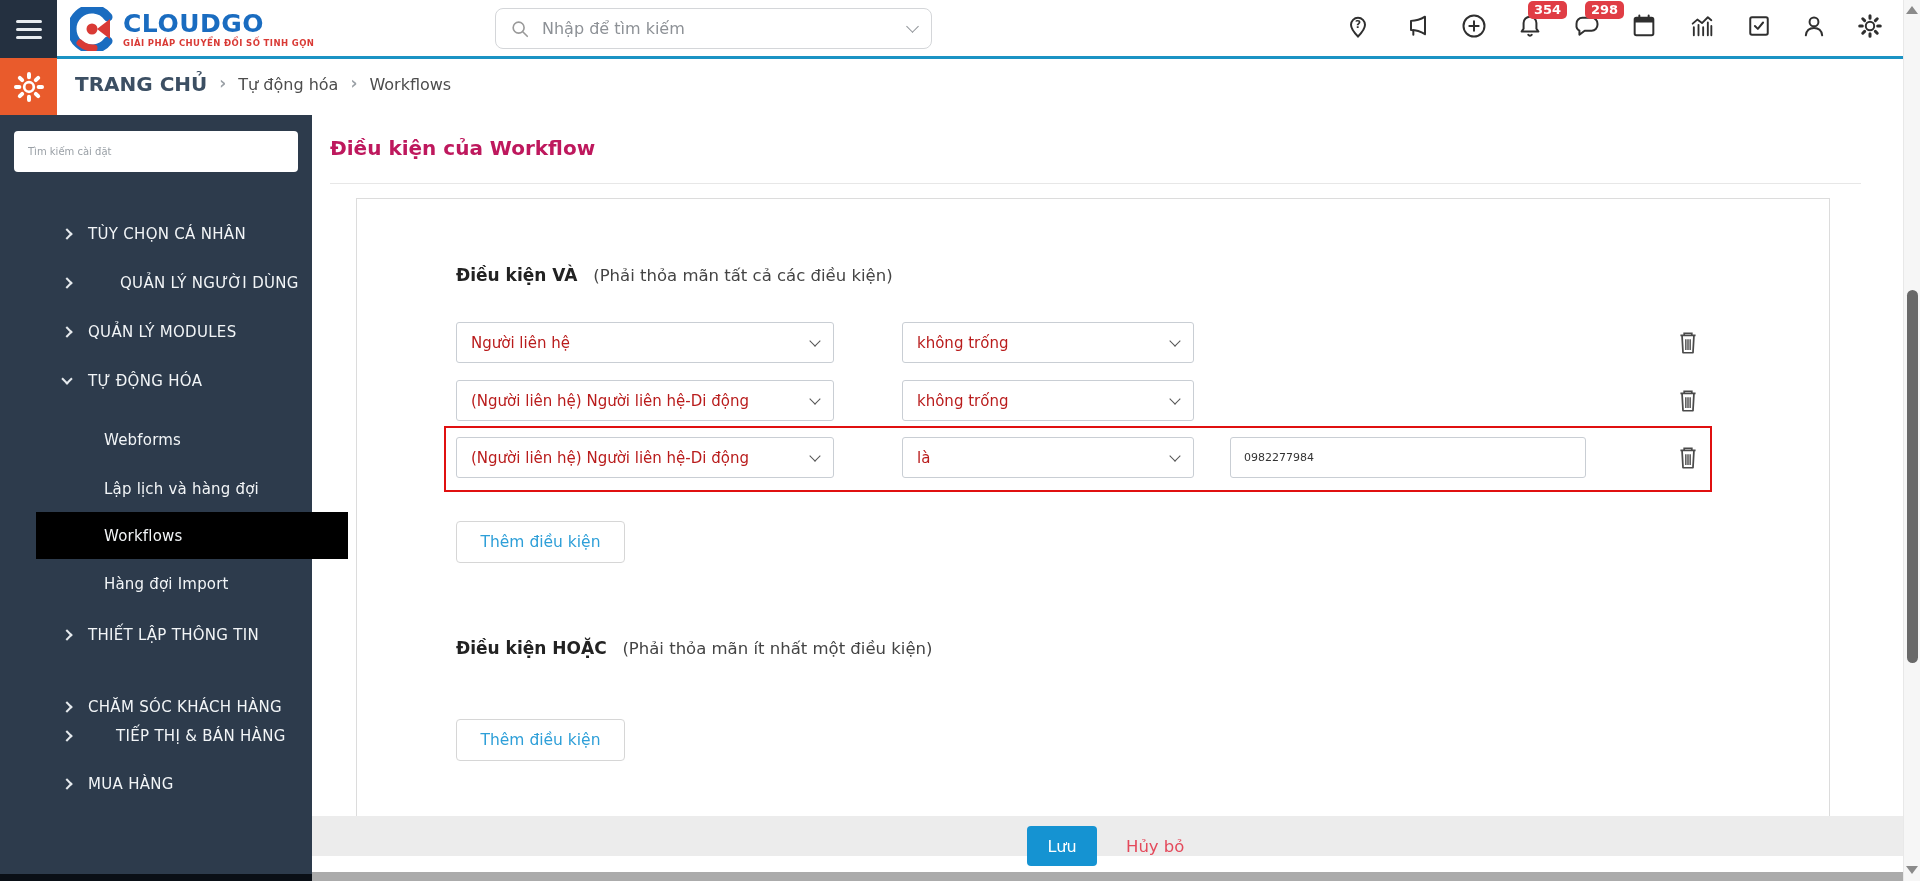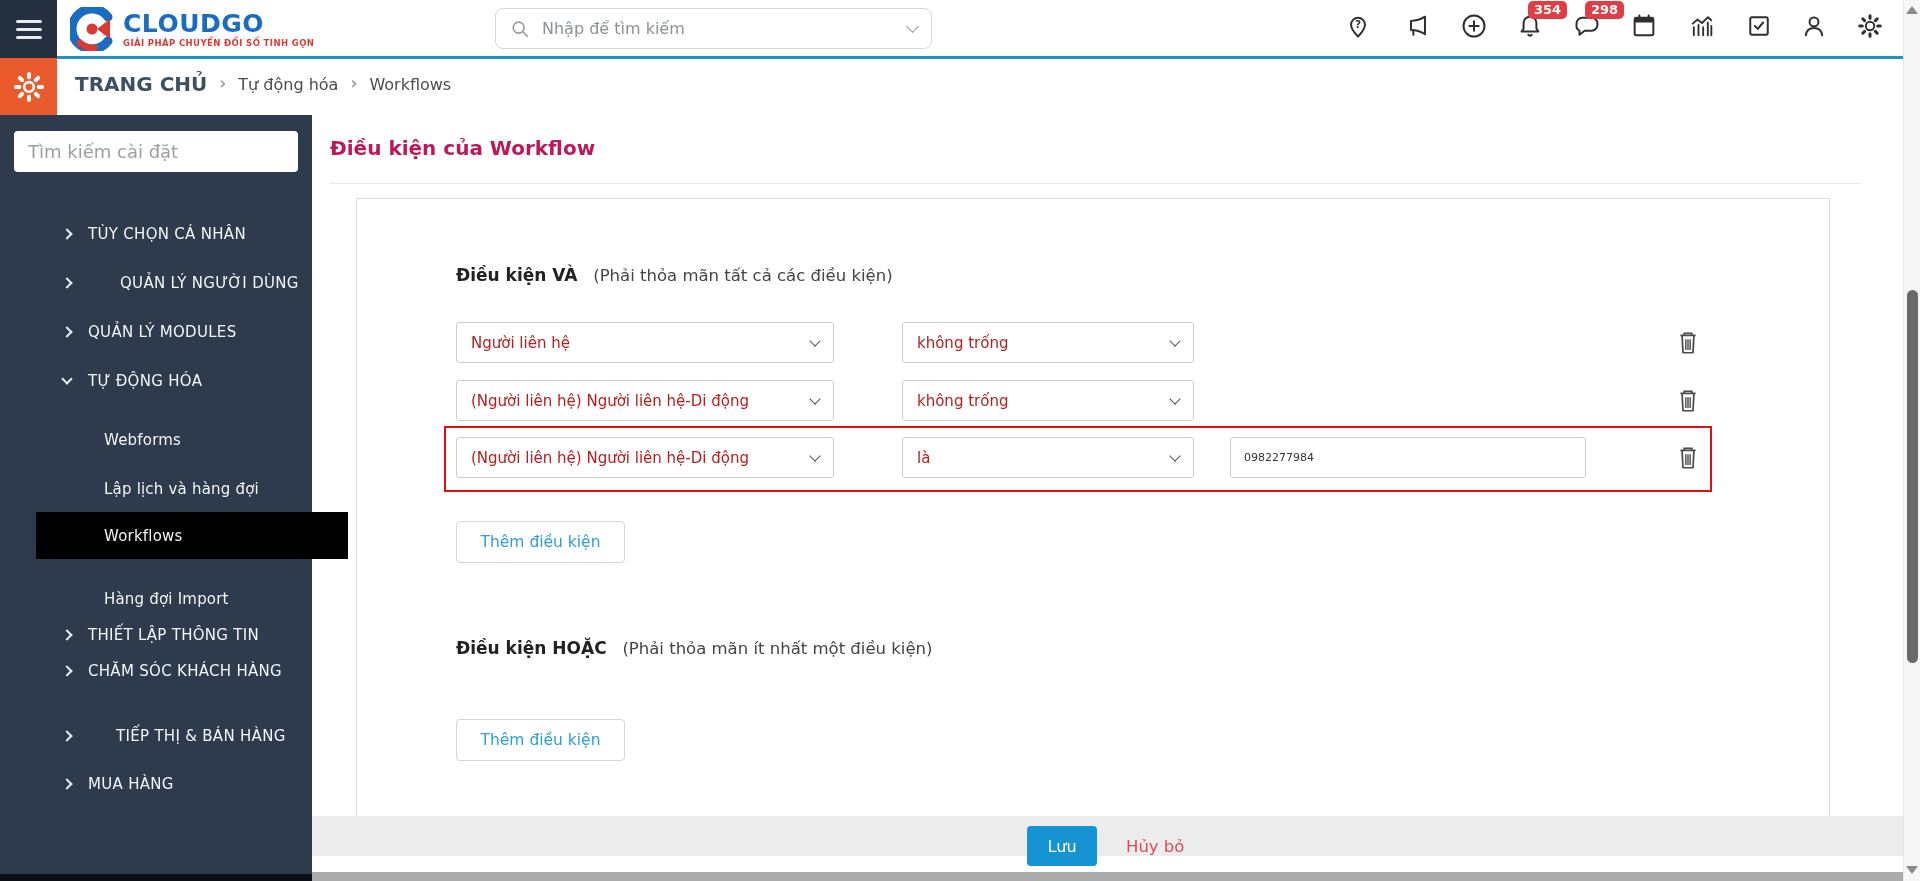--- a/index.html
+++ b/index.html
@@ -34,7 +34,7 @@
 
   
   .sidebar{left:0;top:115px;width:312px;height:759px;background:#2d3b4c;}
-  .side-search{position:absolute;left:14px;top:16px;width:284px;height:41px;border:none;border-radius:4px;padding:0 14px;font-size:18px;color:#ec4899;outline:none;}
+  .side-search{position:absolute;left:14px;top:16px;width:284px;height:41px;border:none;border-radius:4px;padding:0 14px;font-size:10px;color:#ec4899;outline:none;}
   .side-search::placeholder{color:#9aa0a6;}
   .nav-item{position:absolute;left:0;width:312px;height:48px;display:flex;align-items:center;color:#f2f5f7;font-size:15px;cursor:pointer;margin-left:36px;}
   .nav-item .lbl{margin-left:52px;letter-spacing:.3px;}

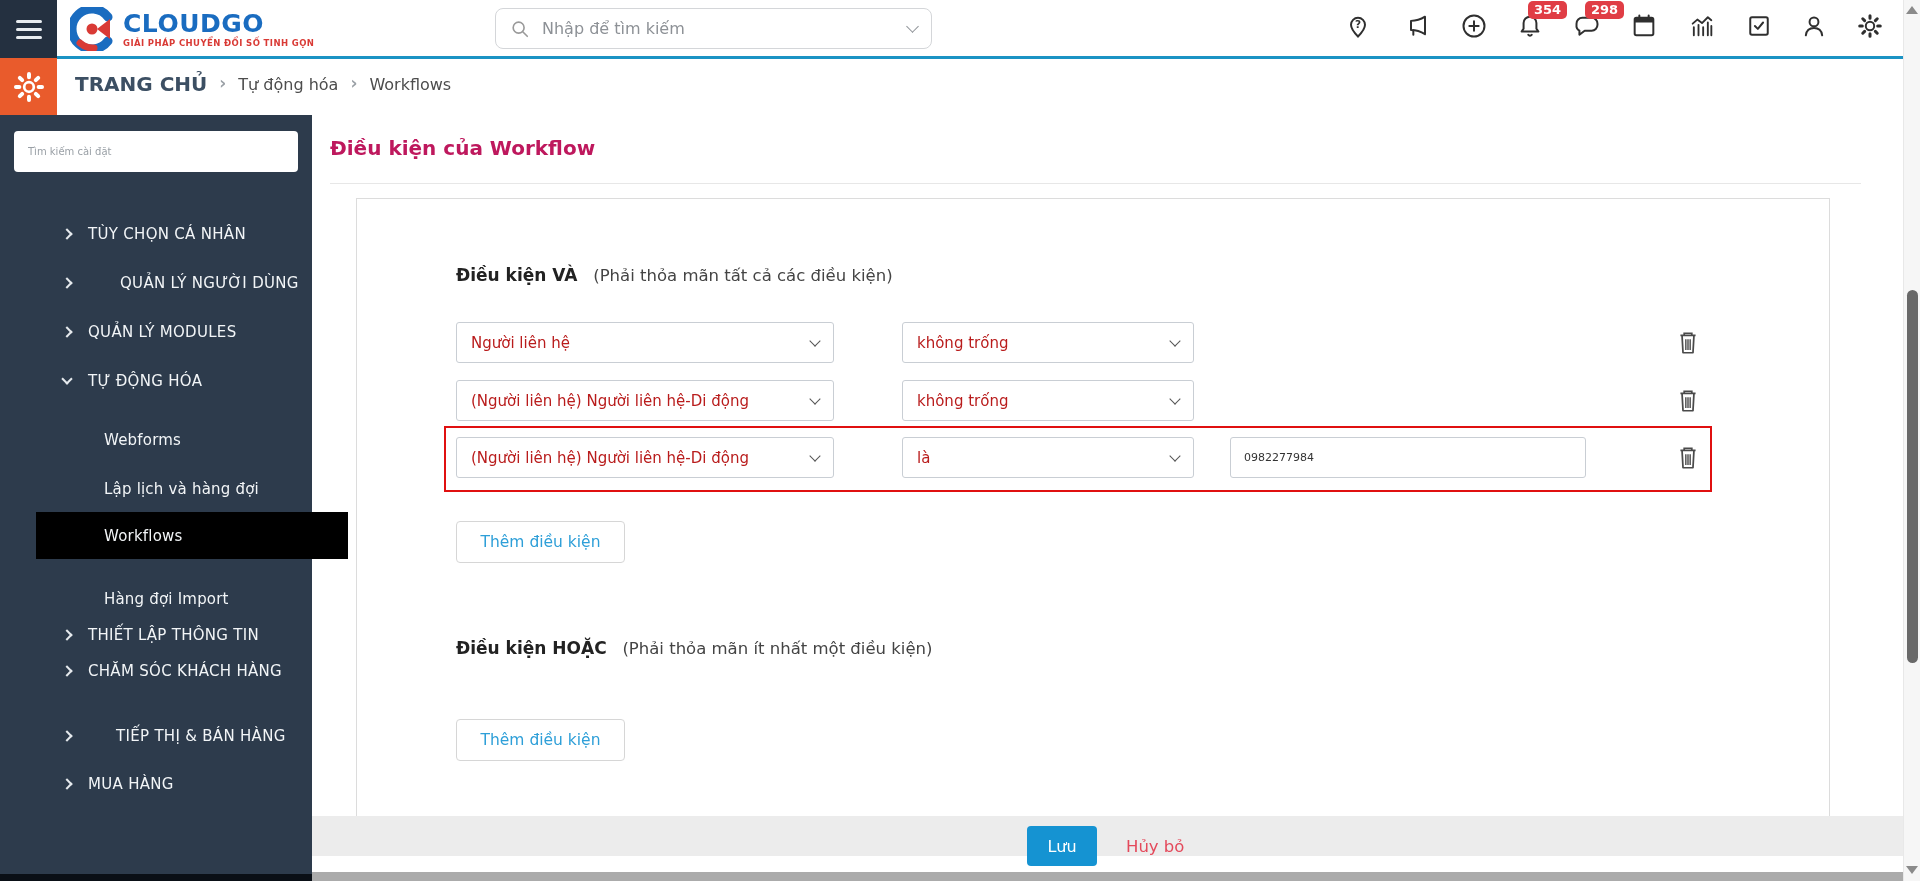--- a/index.html
+++ b/index.html
@@ -224,7 +224,7 @@
     <div class="nav-item child active" style="top:397px;height:47px;">
       <span class="lbl">Workflows</span>
     </div>
-    <div class="nav-item child" style="top:460px;">
+    <div class="nav-item child" style="top:445px;">
       <span class="lbl">Hàng đợi Import</span>
     </div>
     <div class="nav-item" style="top:496px;">

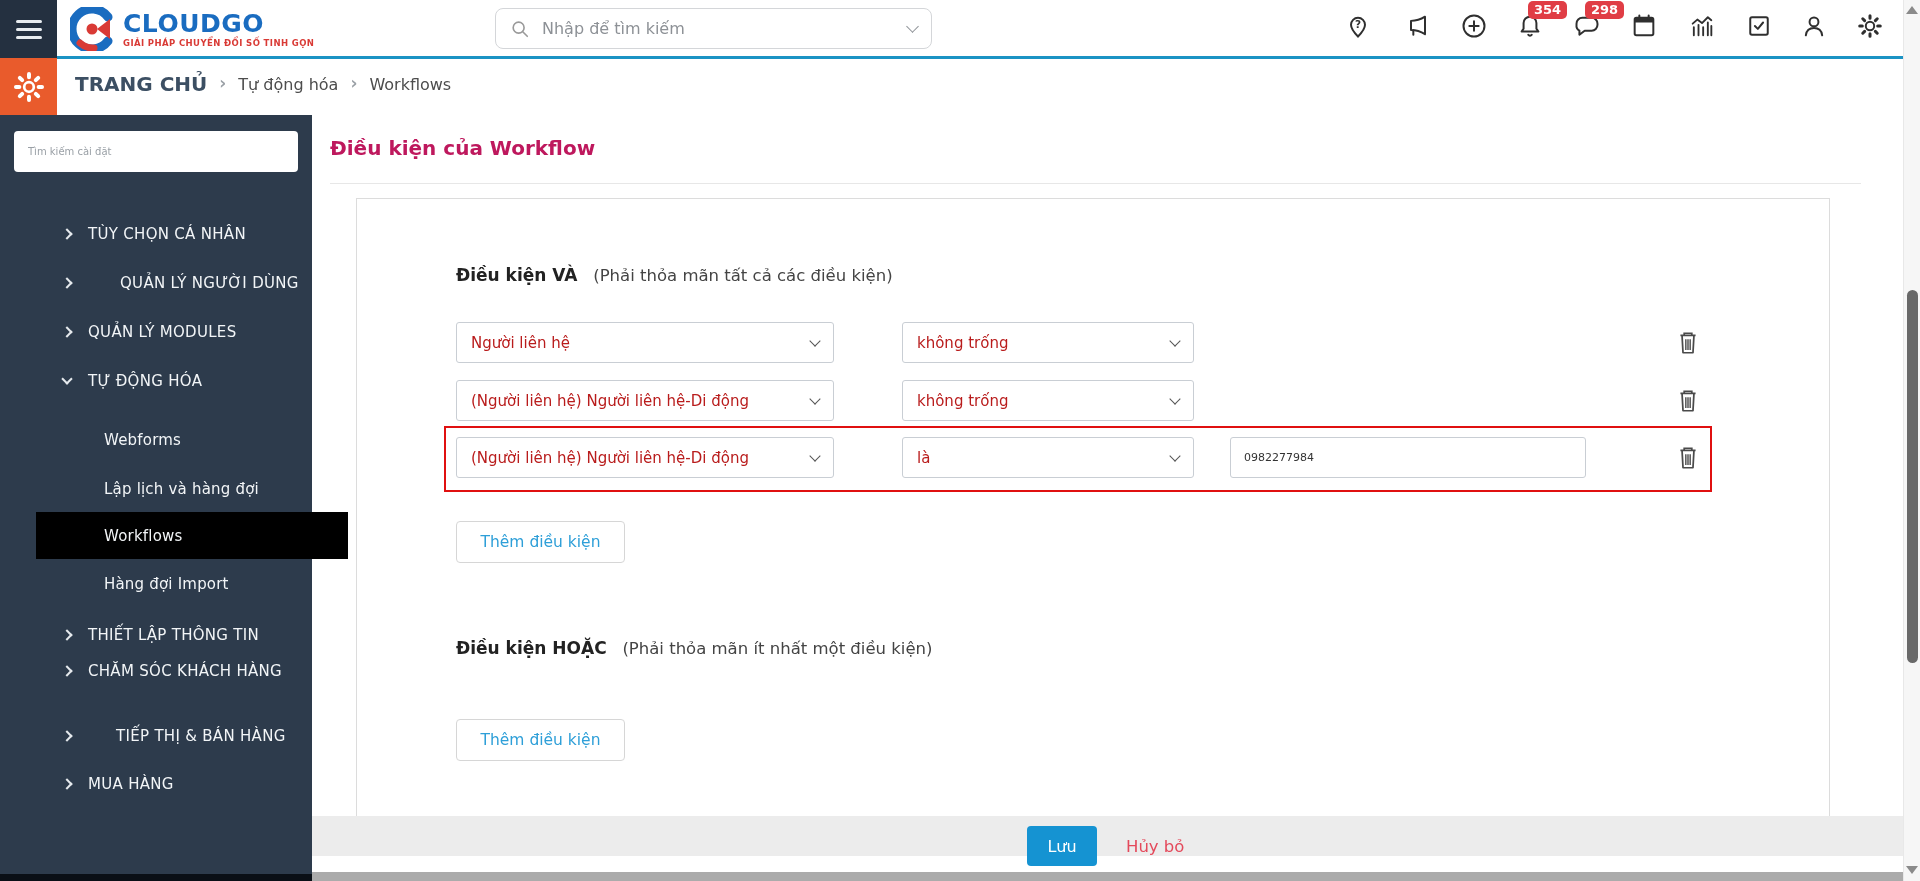--- a/index.html
+++ b/index.html
@@ -231,7 +231,7 @@
       <span class="chev right" style="top:20px;"></span>
       <span class="lbl">THIẾT LẬP THÔNG TIN</span>
     </div>
-    <div class="nav-item" style="top:532px;text-align:center;">
+    <div class="nav-item" style="top:568px;text-align:center;">
       <span class="chev right" style="top:20px;"></span>
       <span class="lbl">CHĂM SÓC KHÁCH HÀNG</span>
     </div>

